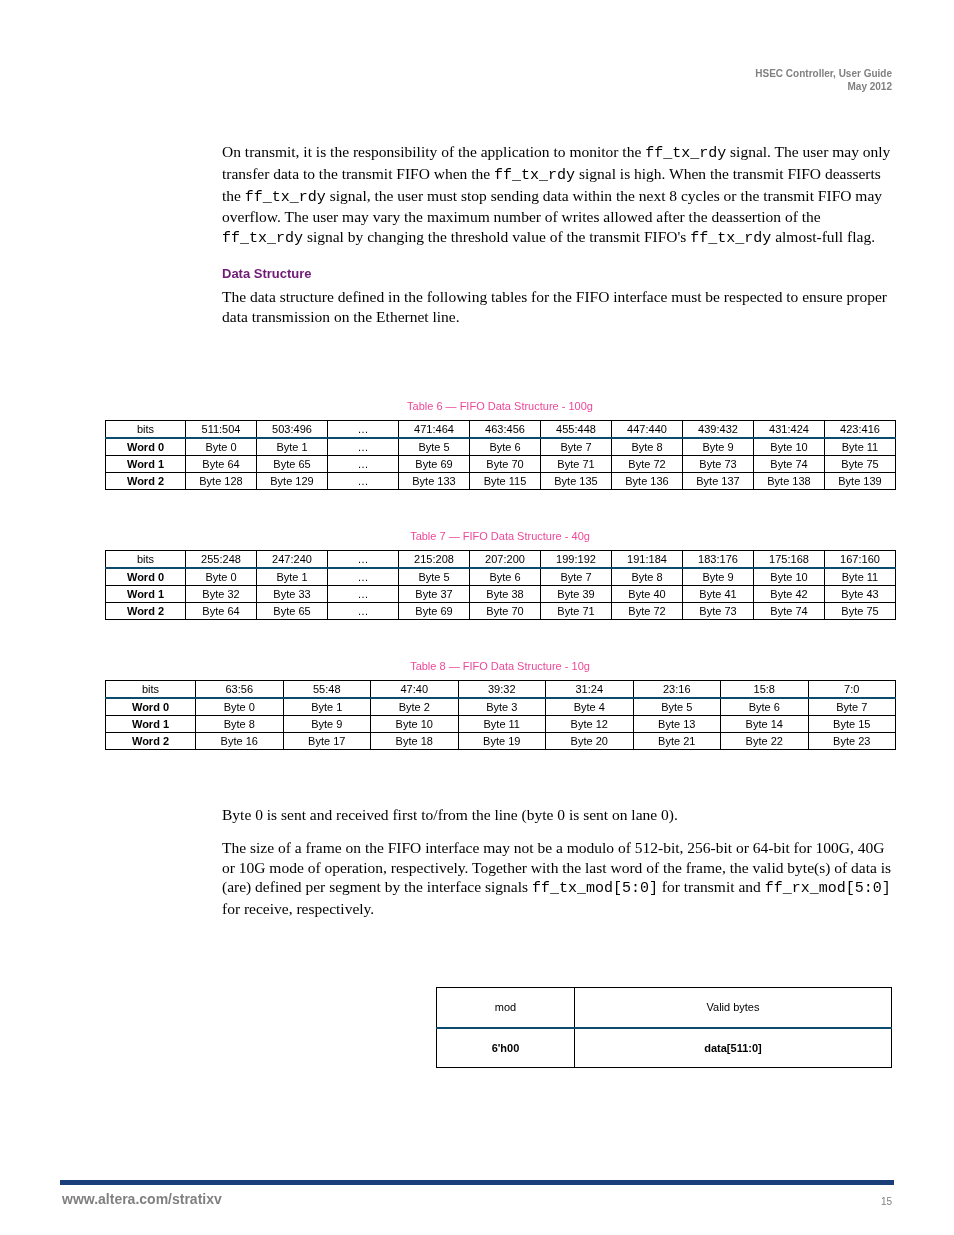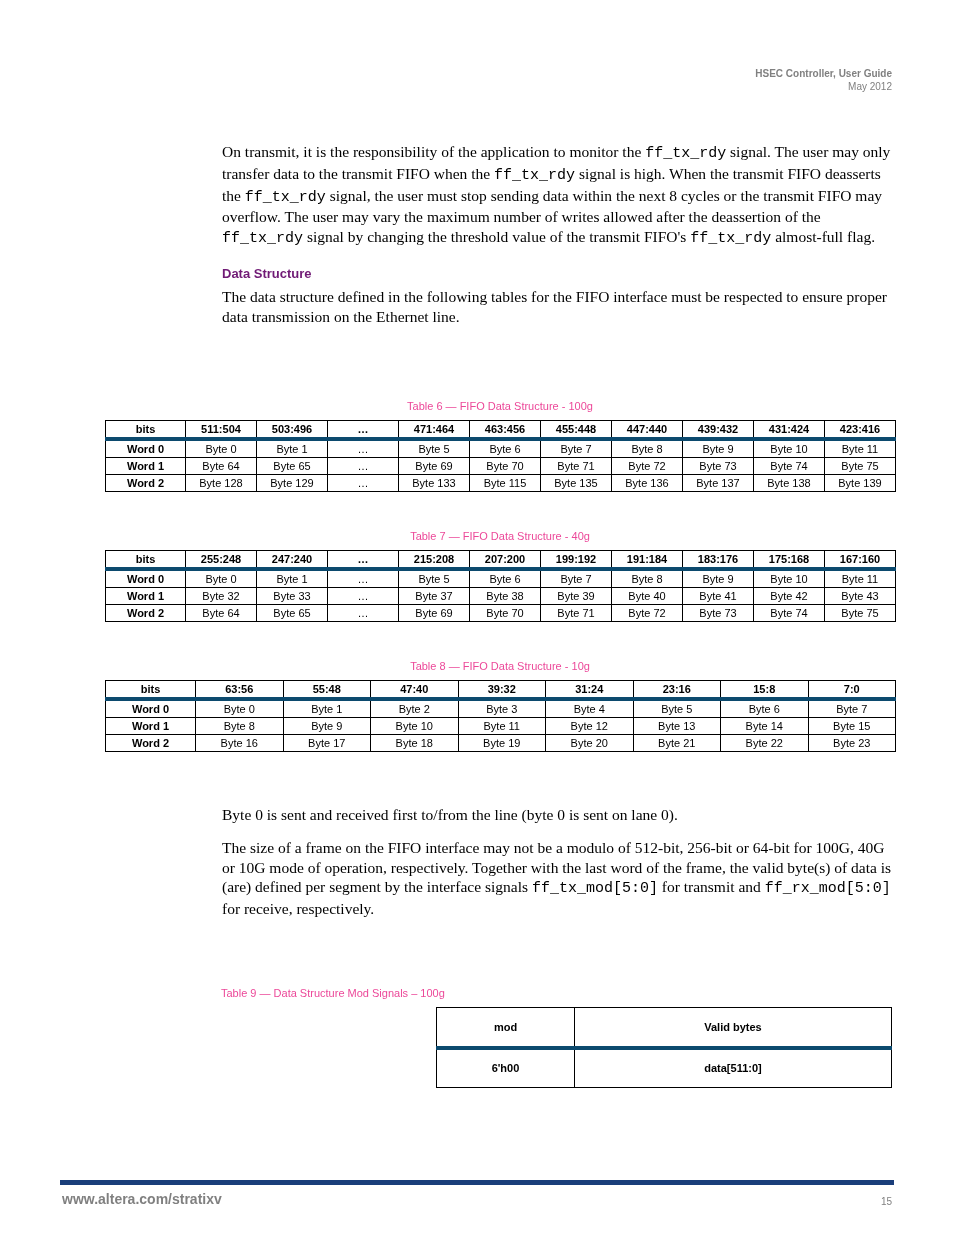--- a/index.html
+++ b/index.html
@@ -28,7 +28,7 @@
     font-family: Arial, Helvetica, sans-serif;
   }
   .header-title { font-size: 10px; color: #808080; font-weight: 700; }
-  .header-sub   { font-size: 10px; color: #808080; font-weight: 400; margin-top: 2px; }
+  .header-sub   { font-size: 10px; color: #808080; font-weight: 700; margin-top: 2px; }
   .content {
     position: absolute;
     left: 222px;

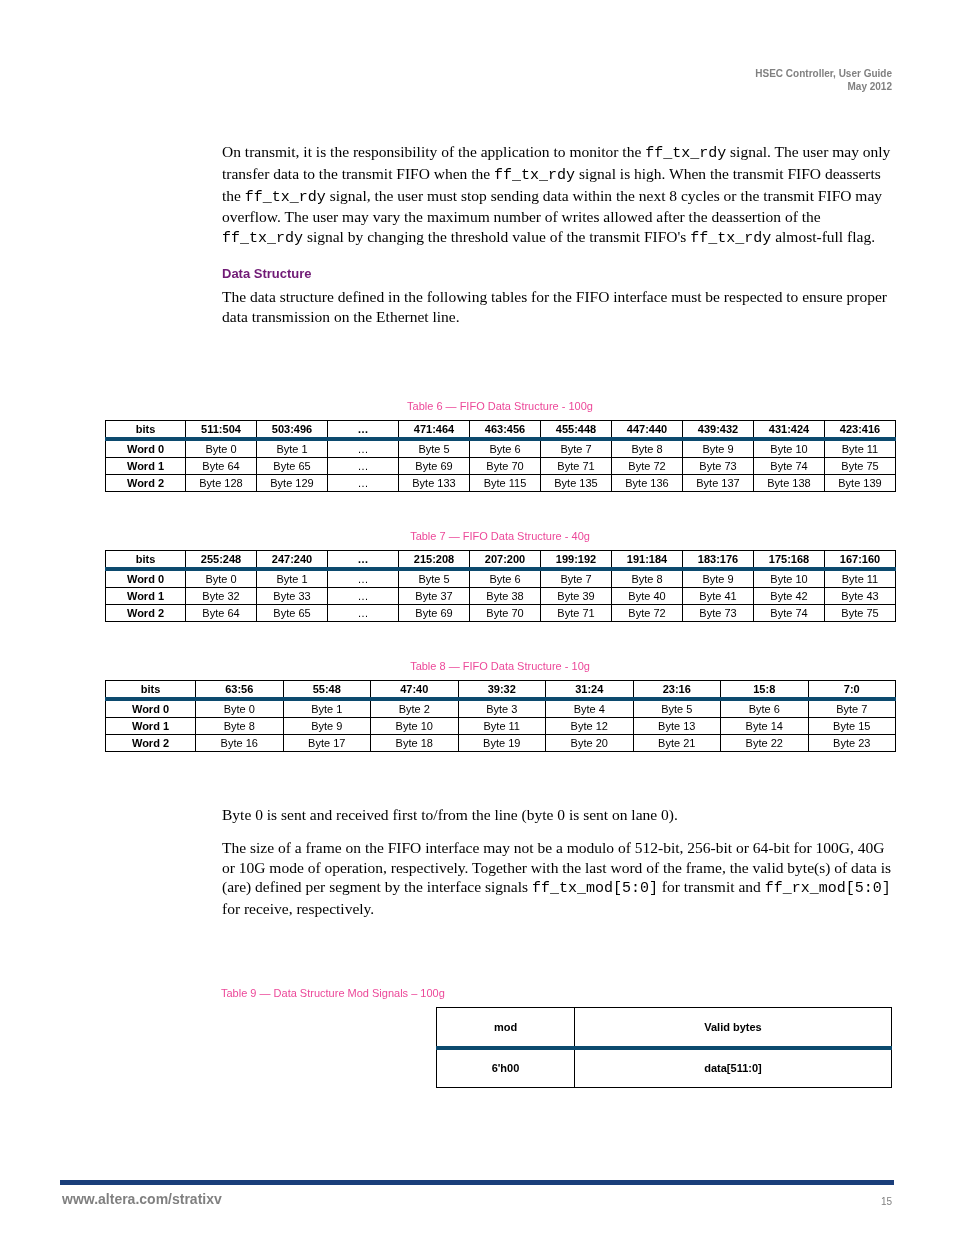--- a/index.html
+++ b/index.html
@@ -77,8 +77,8 @@
     box-sizing: border-box;
   }
   table.tse thead th {
-    border-bottom: 4px solid #0c4a6e;
-    font-weight: 700;
+    border-bottom: 2px solid #0c4a6e;
+    font-weight: 400;
     margin-top: 32px;
   }
   table.tse tbody td.rowhdr { font-weight: 700; }

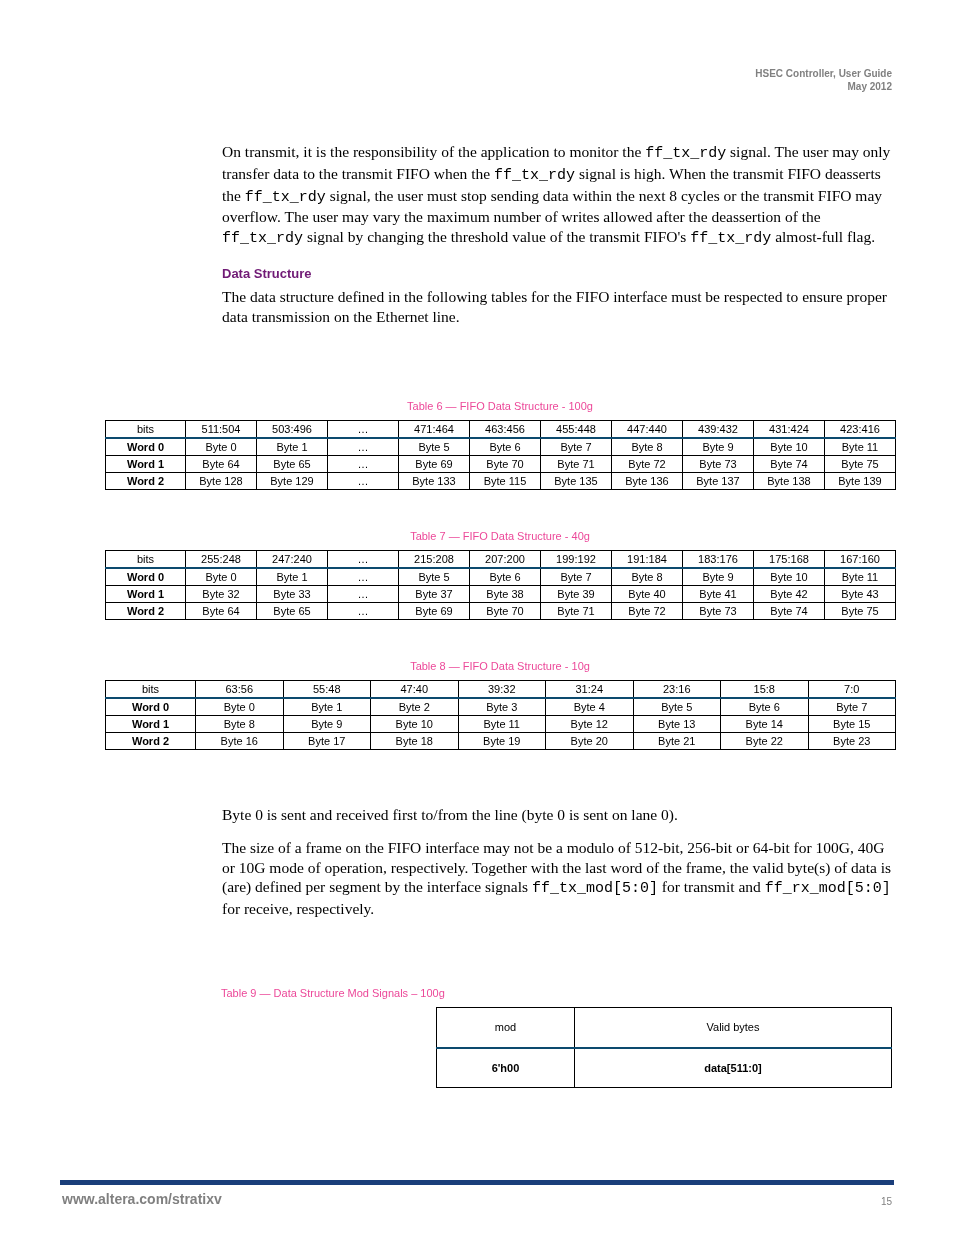--- a/index.html
+++ b/index.html
@@ -374,7 +374,6 @@
   </div>
 
   <div class="tbl-block t-mod" style="top:987px;">
-    <div class="tbl-title" style="text-align:left; margin-left:-215px; width:670px;">Table 9 — Data Structure Mod Signals – 100g</div>
     <table class="tse">
       <colgroup>
           <col class="c-a">

